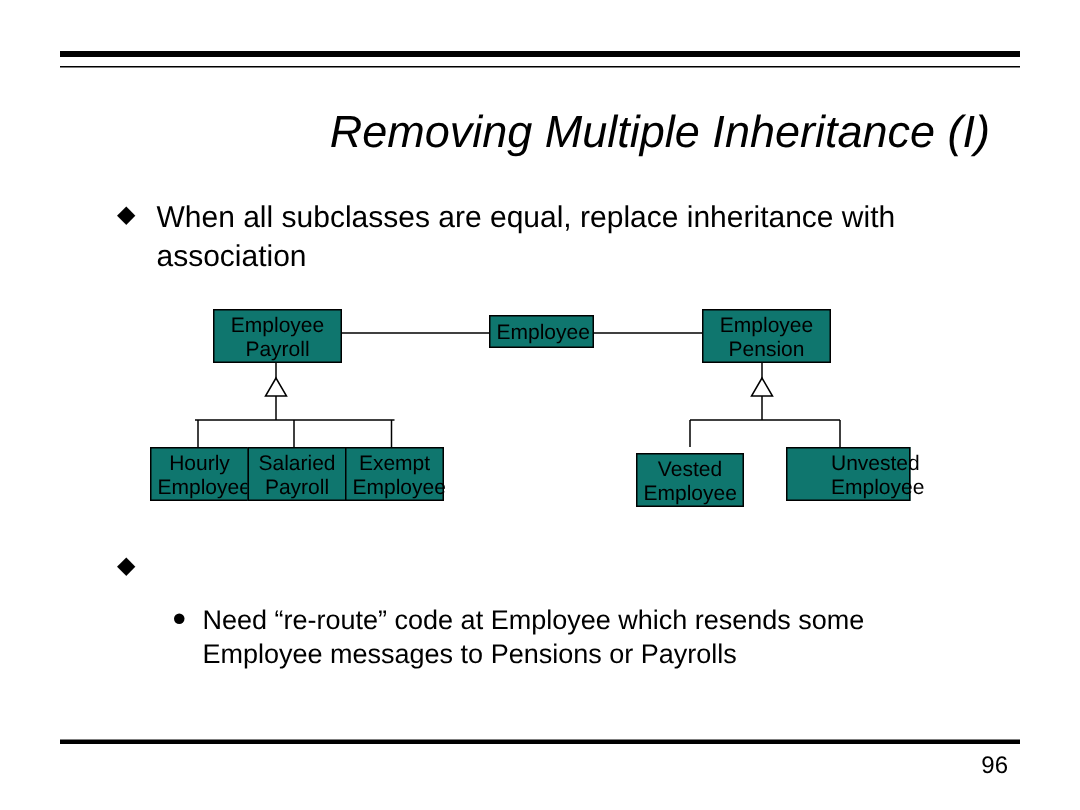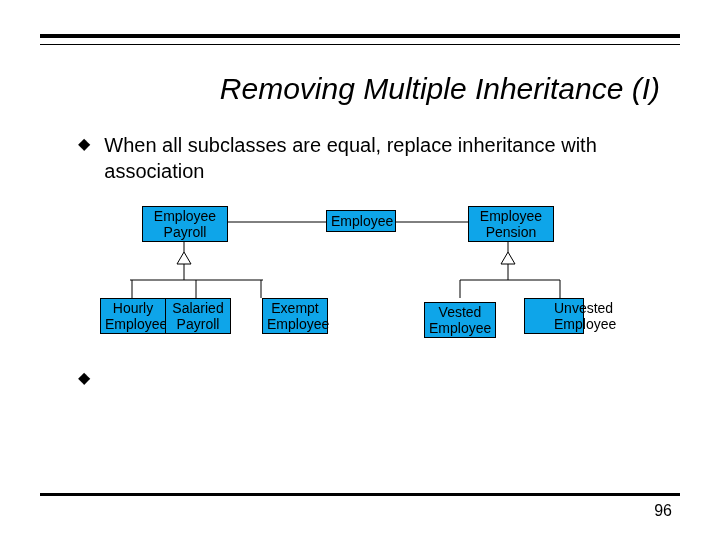--- a/index.html
+++ b/index.html
@@ -87,7 +87,7 @@
   .box {
     position: absolute;
     border: 1px solid #000;
-    background: #0ea5e9;
+    background: #0f766e;
     font-size: 14px;
     line-height: 16px;
     text-align: center;

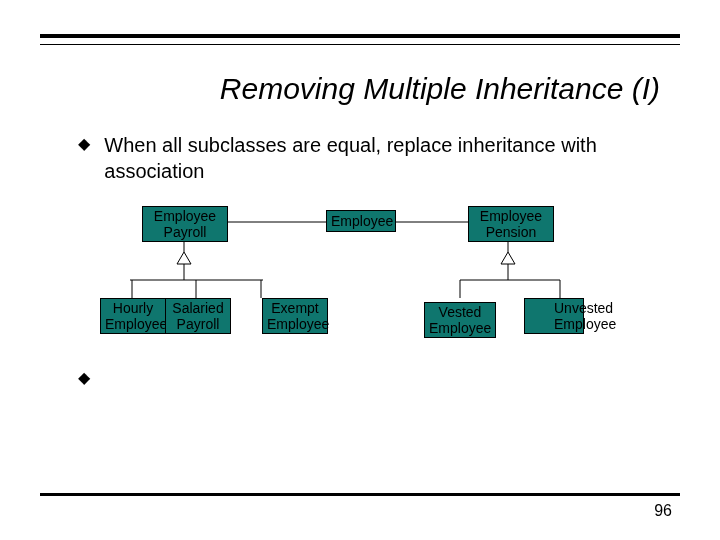--- a/index.html
+++ b/index.html
@@ -153,7 +153,7 @@
 Employee</div>
       <div class="box" style="left:67px; top:96px; width:66px; height:36px; white-space:pre-line;">Salaried
 Payroll</div>
-      <div class="box" style="left:132px; top:96px; width:66px; height:36px; white-space:pre-line;margin-left:32px;">Exempt
+      <div class="box" style="left:132px; top:96px; width:66px; height:36px; white-space:pre-line;">Exempt
 Employee</div>
 
       <div class="box" style="left:326px; top:100px; width:72px; height:36px; white-space:pre-line;">Vested

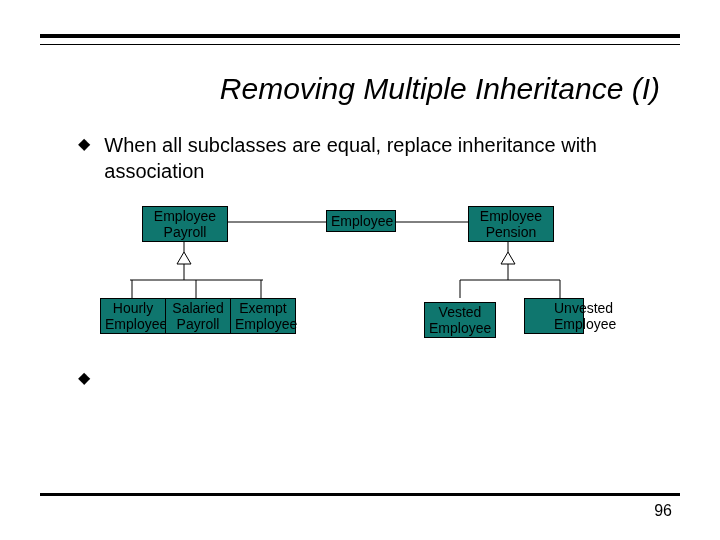--- a/index.html
+++ b/index.html
@@ -158,7 +158,7 @@
 
       <div class="box" style="left:326px; top:100px; width:72px; height:36px; white-space:pre-line;">Vested
 Employee</div>
-      <div class="box" style="left:426px; top:96px; width:60px; height:36px; white-space:pre-line;padding-left:29px;">Unvested
+      <div class="box" style="left:426px; top:96px; width:83px; height:36px; white-space:pre-line;padding-left:29px;">Unvested
 Employee</div>
     </div>
 

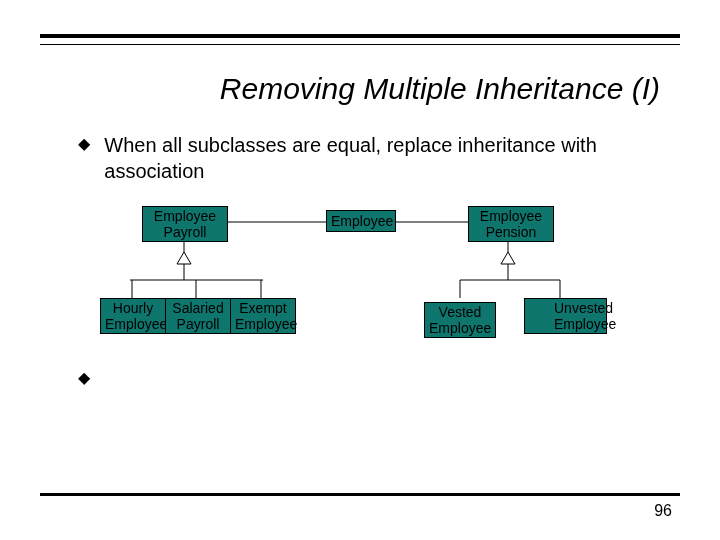--- a/index.html
+++ b/index.html
@@ -166,6 +166,10 @@
       <span class="bullet-diamond">◆</span>
     </div>
 
+    <div class="sub-row">
+      <span class="sub-dot"></span>
+      <span class="sub-text">Need “re-route” code at Employee which resends some Employee messages to Pensions or Payrolls</span>
+    </div>
 
   </div>
 

